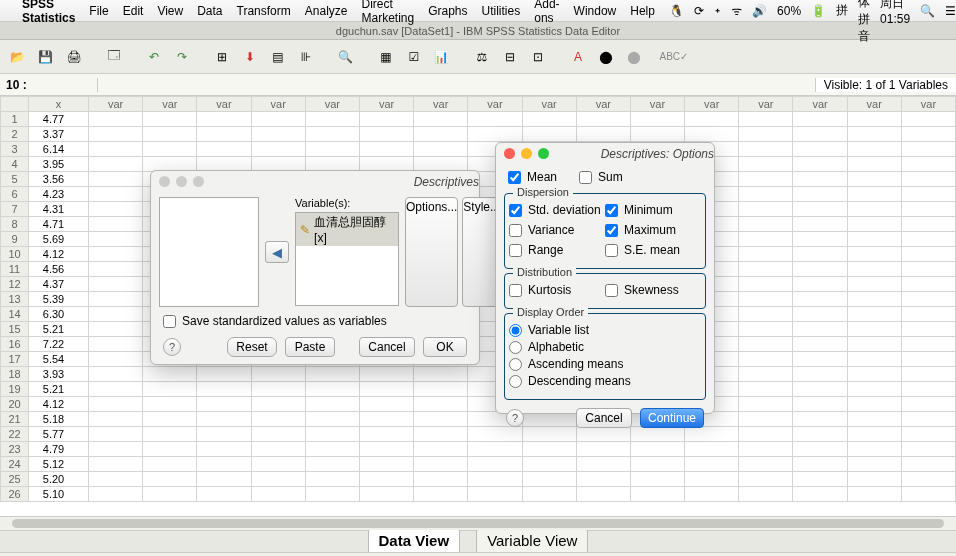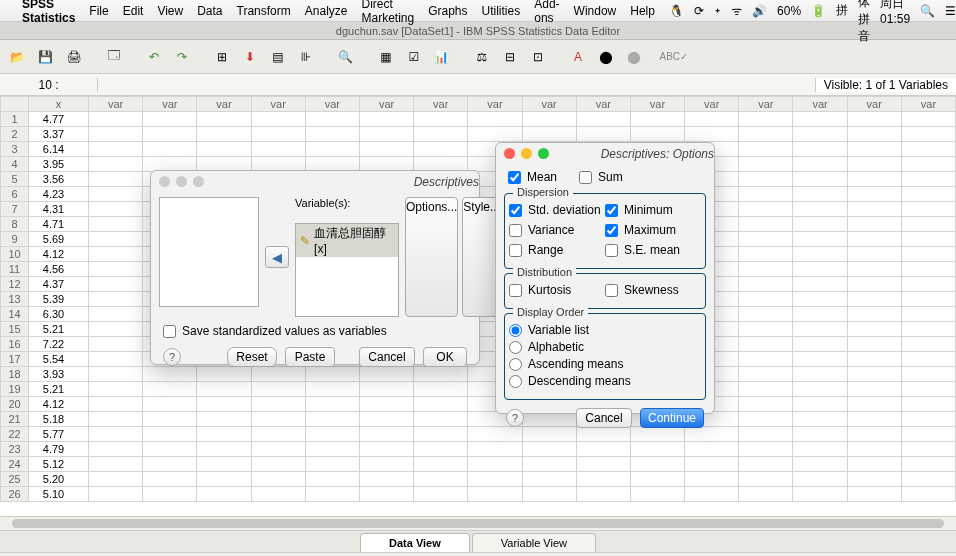--- a/index.html
+++ b/index.html
@@ -14,7 +14,7 @@
 .tbtn{width:24px;height:24px;display:inline-flex;align-items:center;justify-content:center;}
 .tsep{width:8px;}
 .cellbar{height:22px;background:#f7f7f2;border-bottom:1px solid #ccc;display:flex;align-items:center;}
-.cellbar .cellref{width:98px;border-right:1px solid #ccc;padding:0 6px;text-align:center;}
+.cellbar .cellref{width:98px;border-right:1px solid #ccc;padding:0 6px;text-align:left;font-weight:bold;}
 .cellbar .cellval{flex:1;padding:0 6px;}
 .cellbar .visible{padding:0 8px;border-left:1px solid #ccc;background:#fff;margin-left:32px;}
 .sheet{position:relative;background:#fff;height:420px;overflow:hidden;}

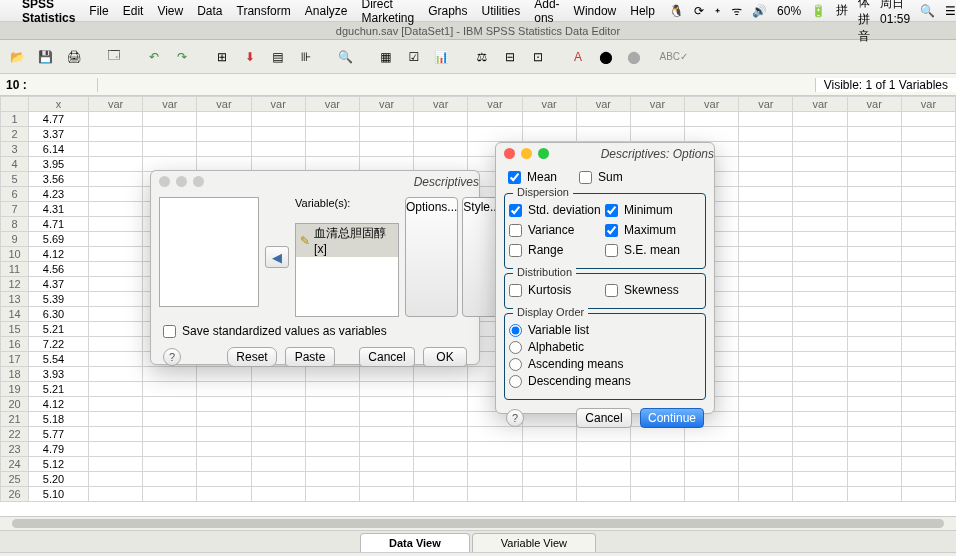--- a/index.html
+++ b/index.html
@@ -700,7 +700,7 @@
         <div class="arrowbtn">◀</div>
       </div>
     <div style="flex:1;">
-      <div style="font-size:11px;margin-bottom:14px;">Variable(s):</div>
+      <div style="font-size:11px;margin-bottom:3px;">Variable(s):</div>
       <div class="listbox" style="height:94px;">
         <div class="varitem">
             <span style="color:#b58900;">✎</span>

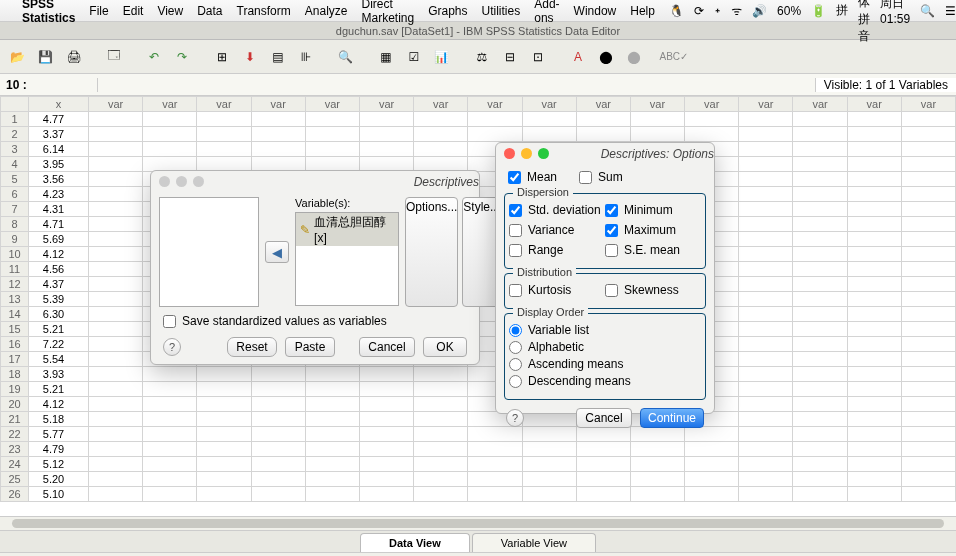--- a/index.html
+++ b/index.html
@@ -27,7 +27,7 @@
 .scrollh{height:14px;background:#f0f0ea;border-top:1px solid #ccc;position:relative;}
 .scrollh .thumb{position:absolute;left:12px;right:12px;top:2px;bottom:2px;background:#c8c8c2;border-radius:5px;}
 .tabbar{height:22px;background:#e8e8e2;display:flex;justify-content:center;align-items:flex-end;border-top:1px solid #ccc;}
-.tabbar .tab{padding:3px 28px;border:1px solid #bbb;border-bottom:none;background:#f4f4ee;font-size:11px;border-radius:4px 4px 0 0;margin:0 1px;}
+.tabbar .tab{padding:3px 10px;border:1px solid #bbb;border-bottom:none;background:#f4f4ee;font-size:15px;border-radius:4px 4px 0 0;margin:0 8px;}
 .tabbar .tab.active{background:#fff;font-weight:bold;}
 .statusbar{height:20px;background:#f0f0ea;border-top:1px solid #ccc;display:flex;align-items:center;justify-content:flex-end;padding:0 4px;gap:0;}
 

